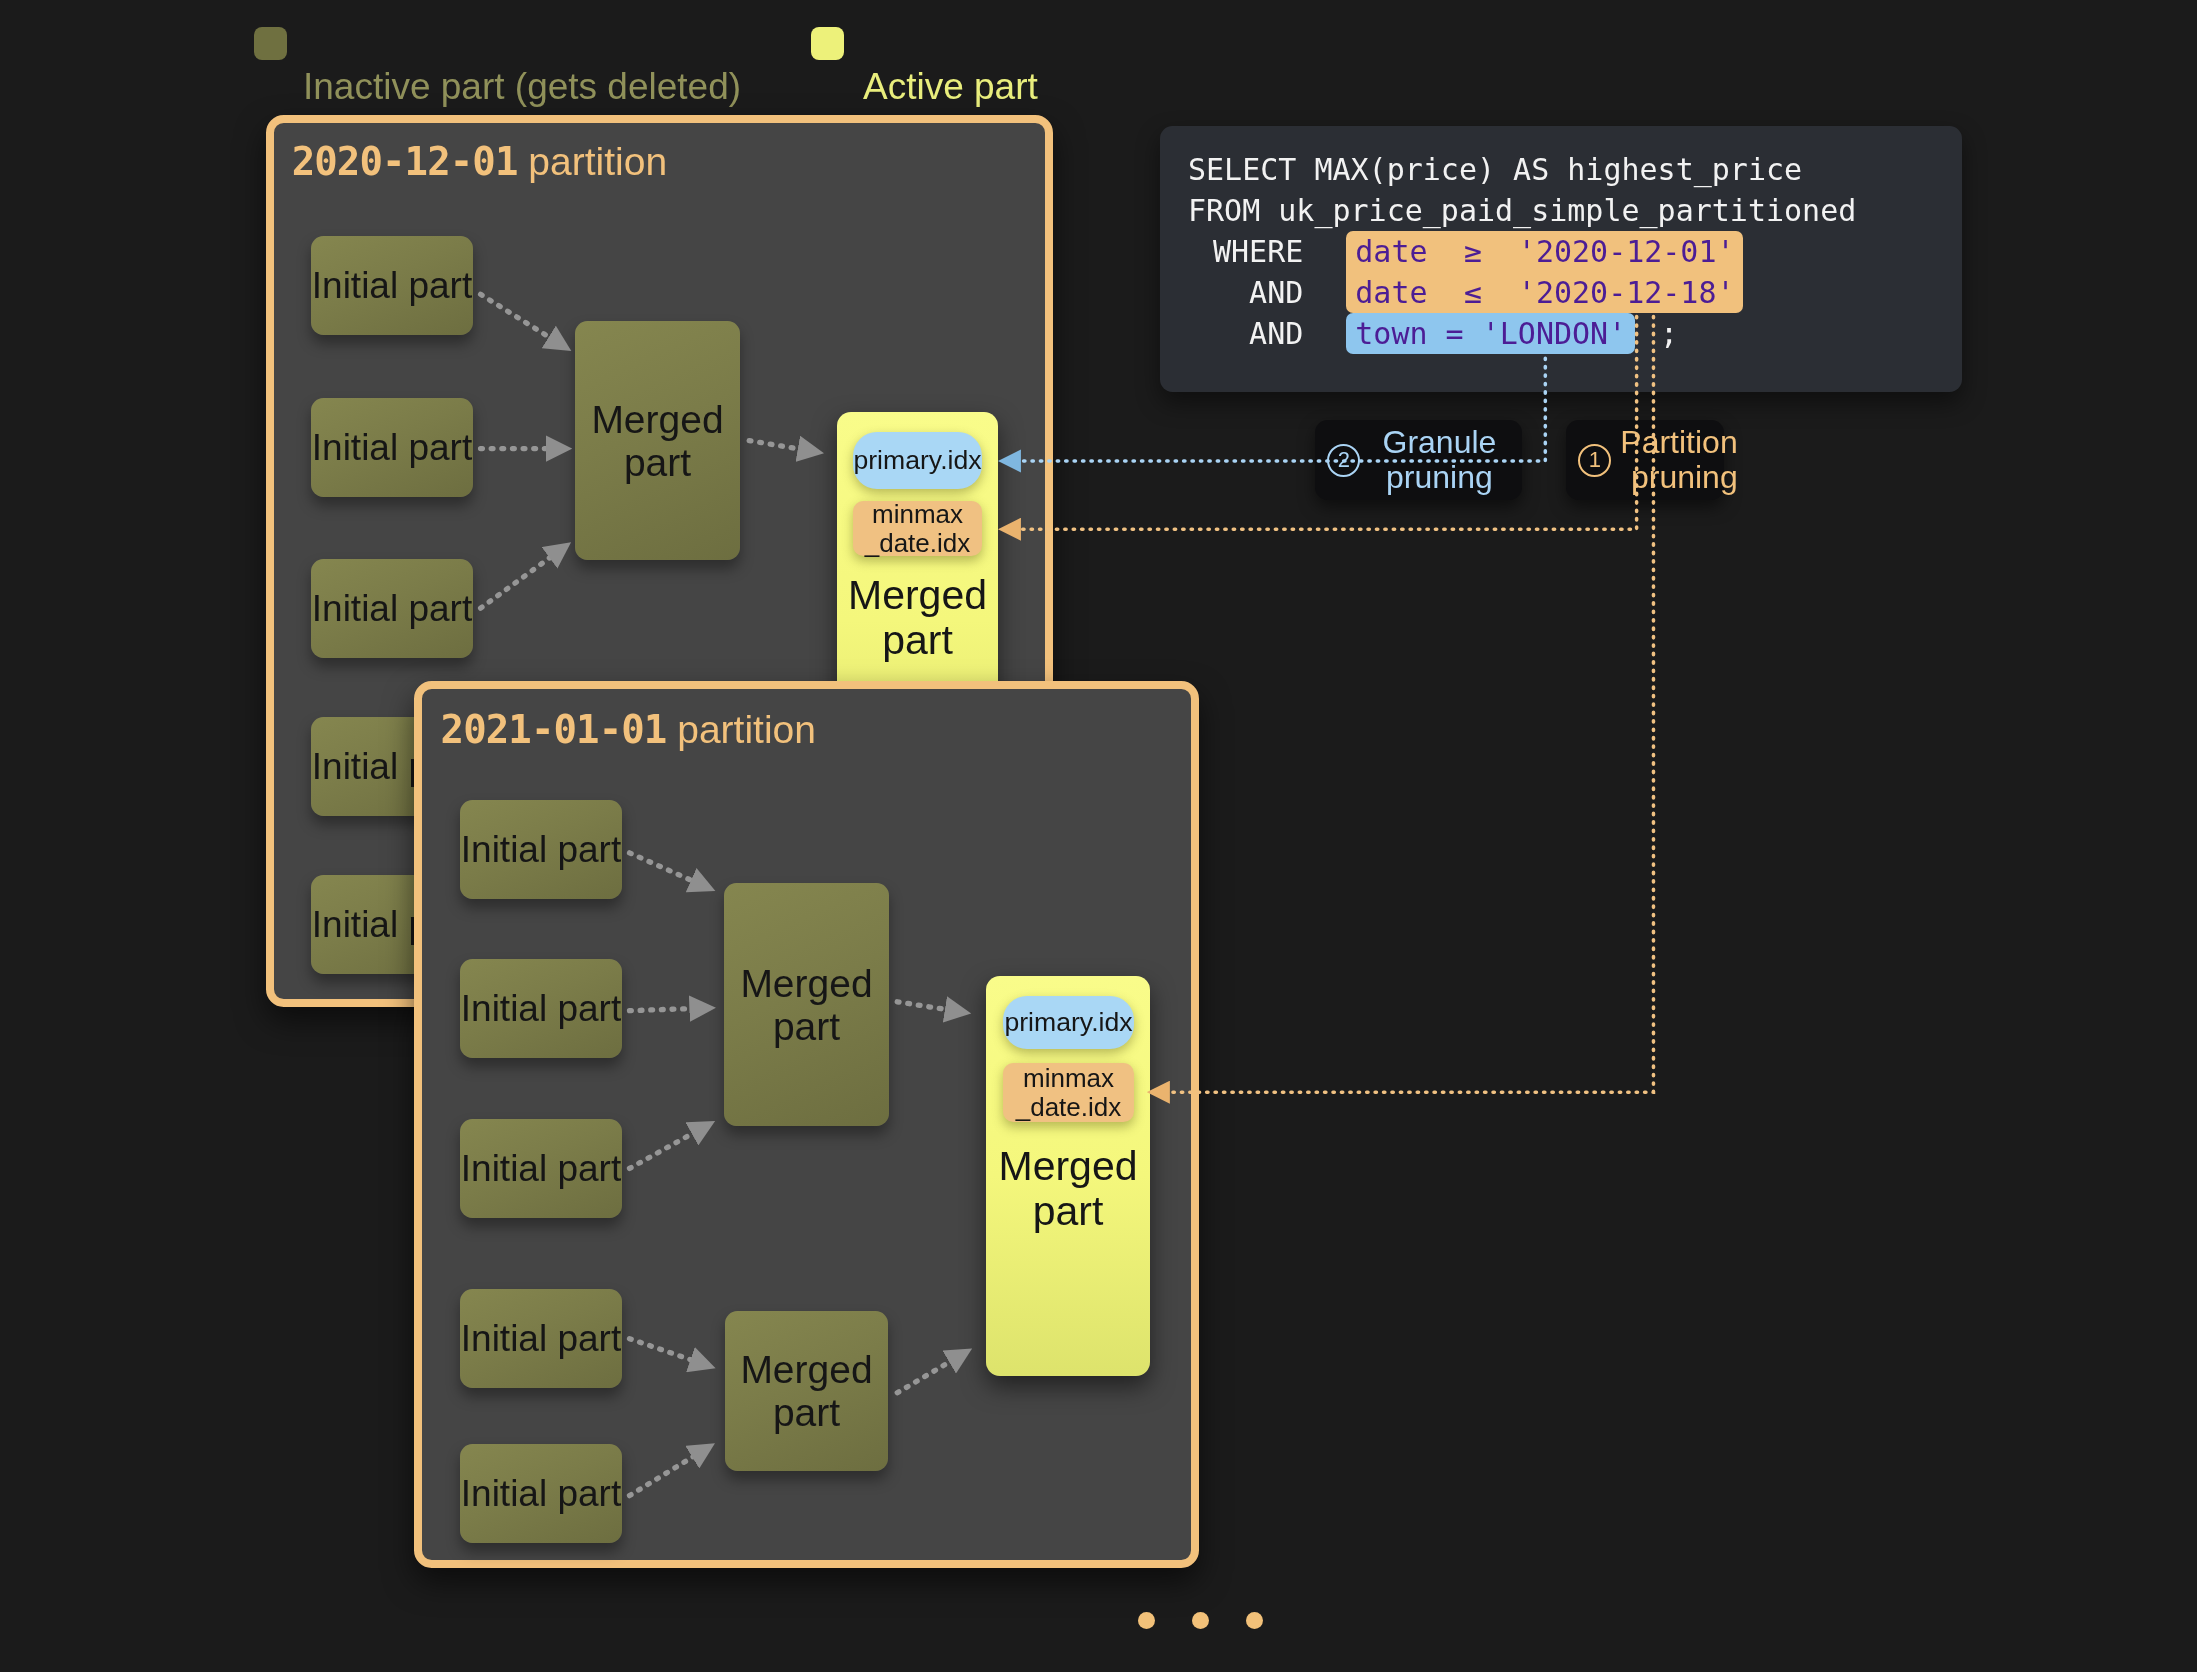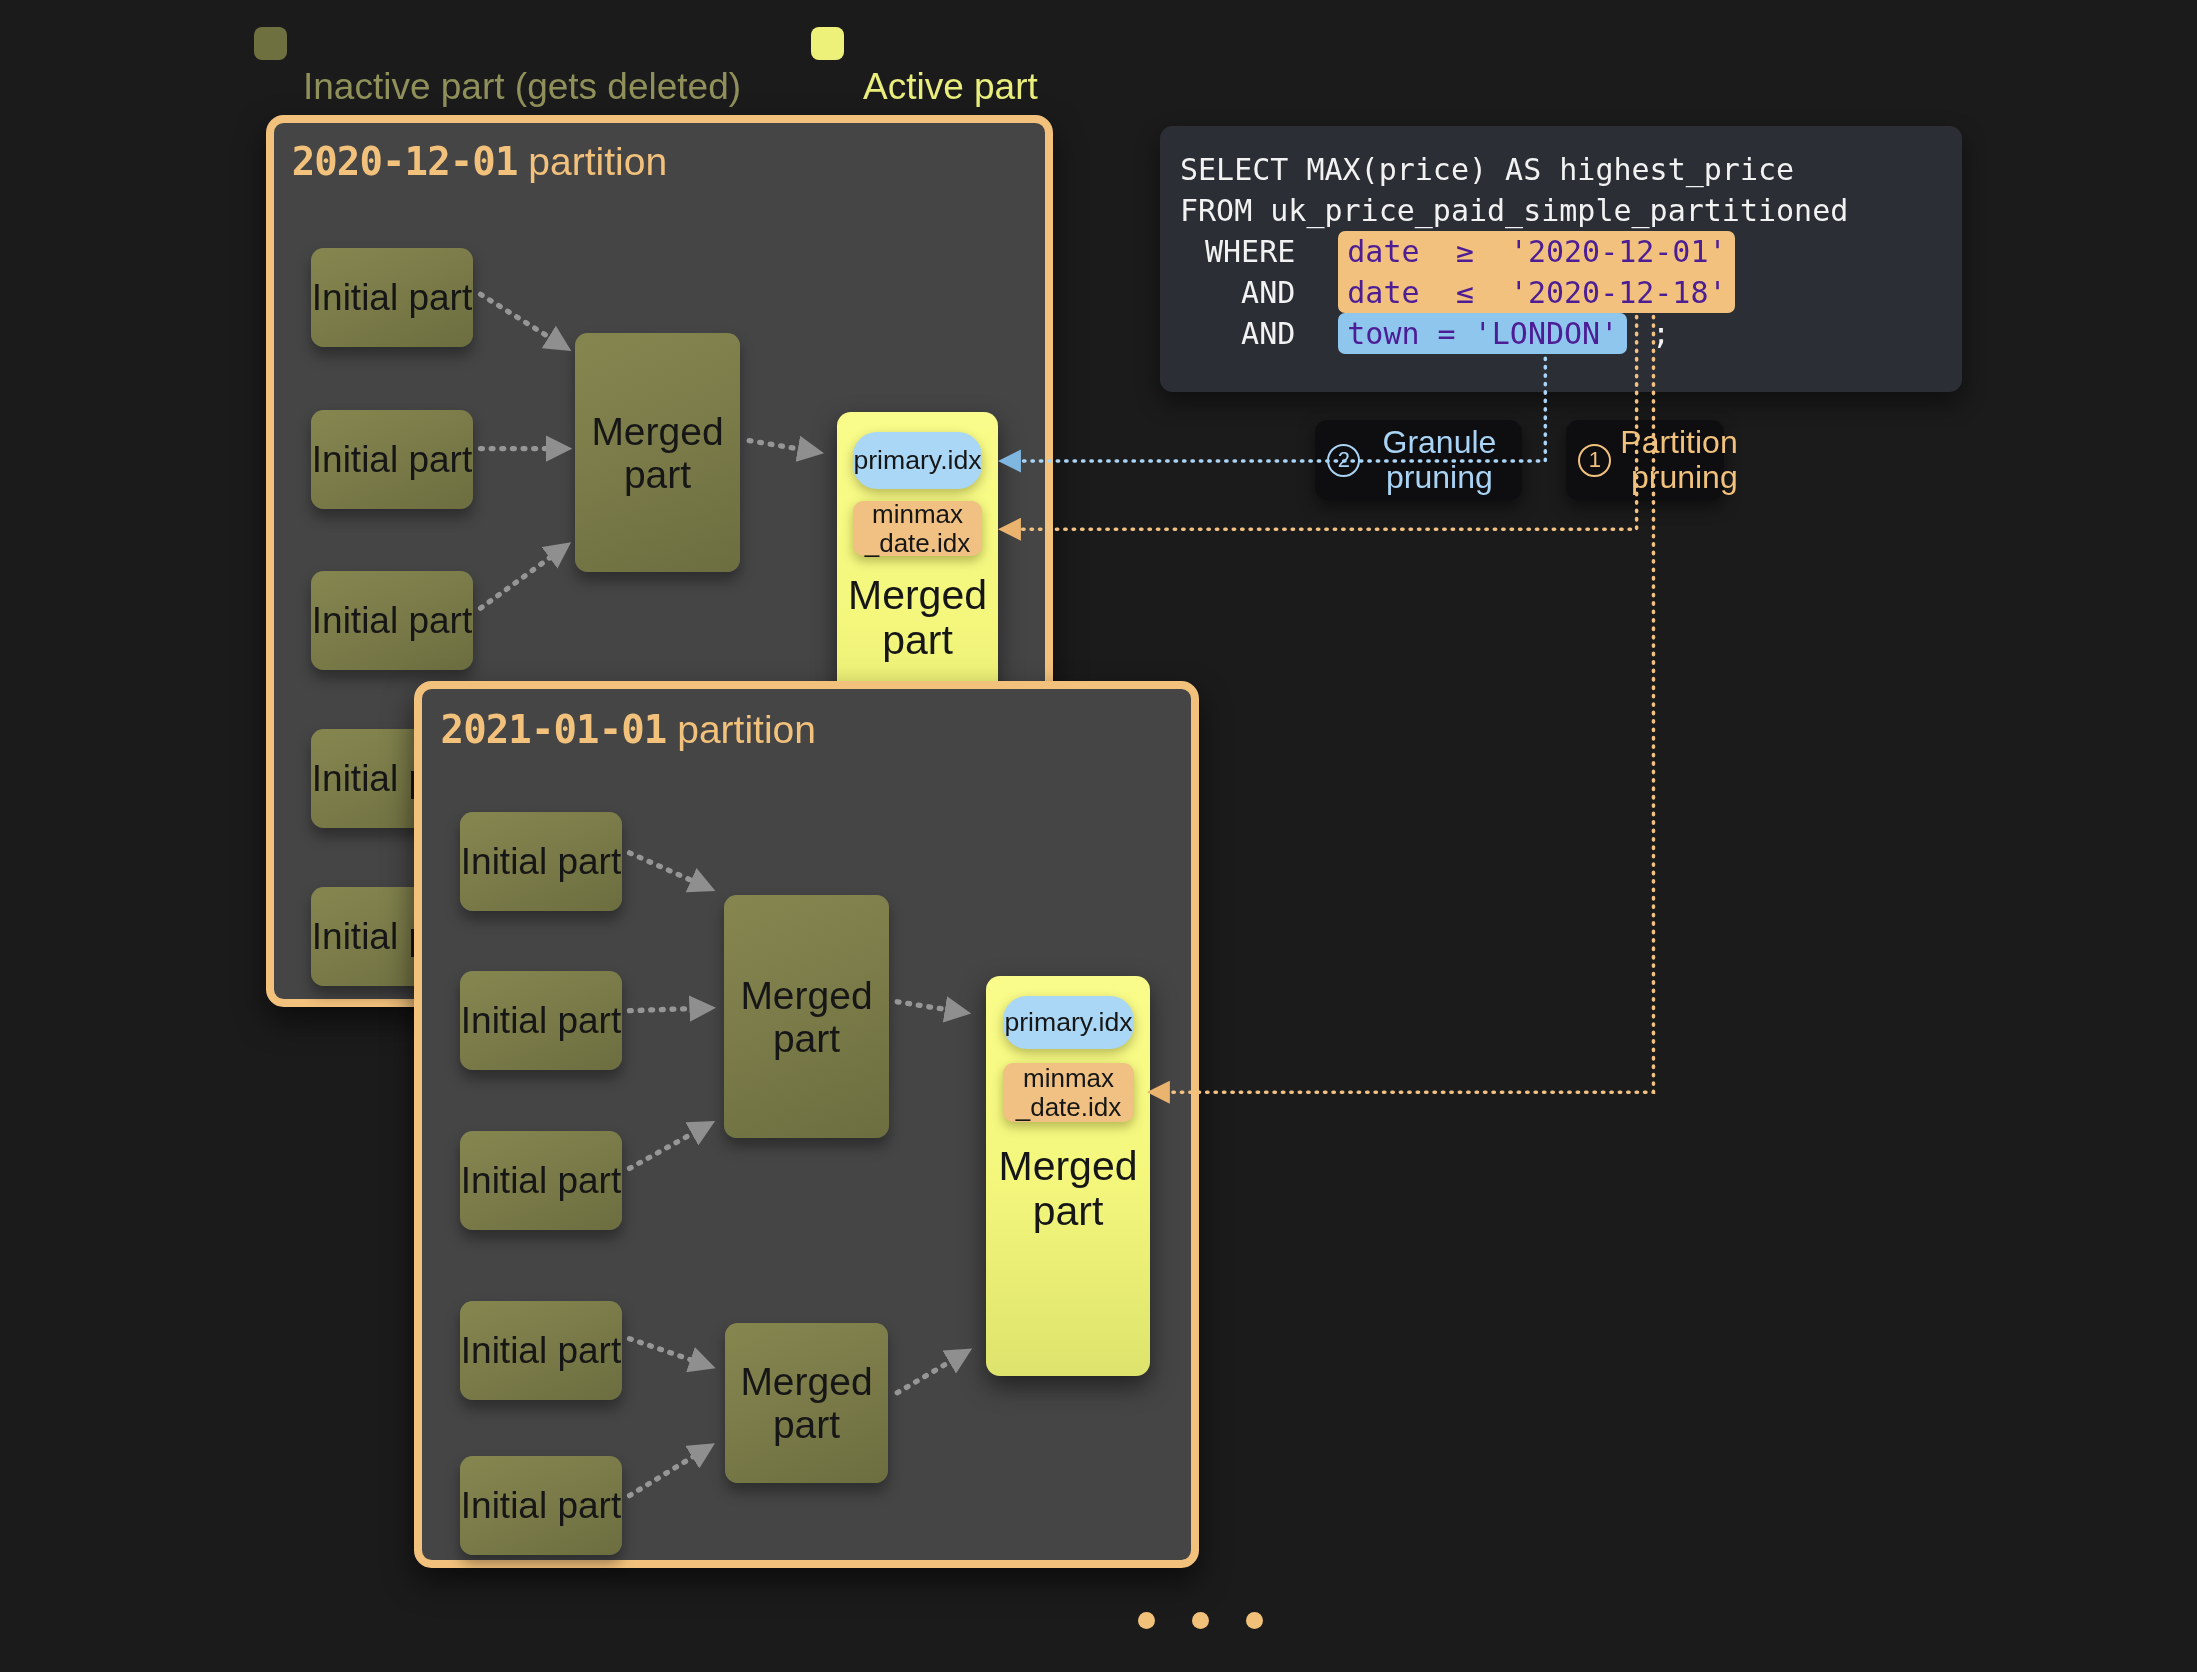--- a/index.html
+++ b/index.html
@@ -89,7 +89,7 @@
   
   #sql-box {
     position:absolute; left:1160px; top:126px; width:802px; height:266px;
-    background:var(--sql-bg); border-radius:12.4px; padding:23px 20px;
+    background:var(--sql-bg); border-radius:12.4px; padding:23px 28px;
     font-family:"DejaVu Sans Mono", monospace; font-size:30px; color:var(--sql-text);
     box-shadow:0 10.6px 23px rgba(0,0,0,.45);
   }

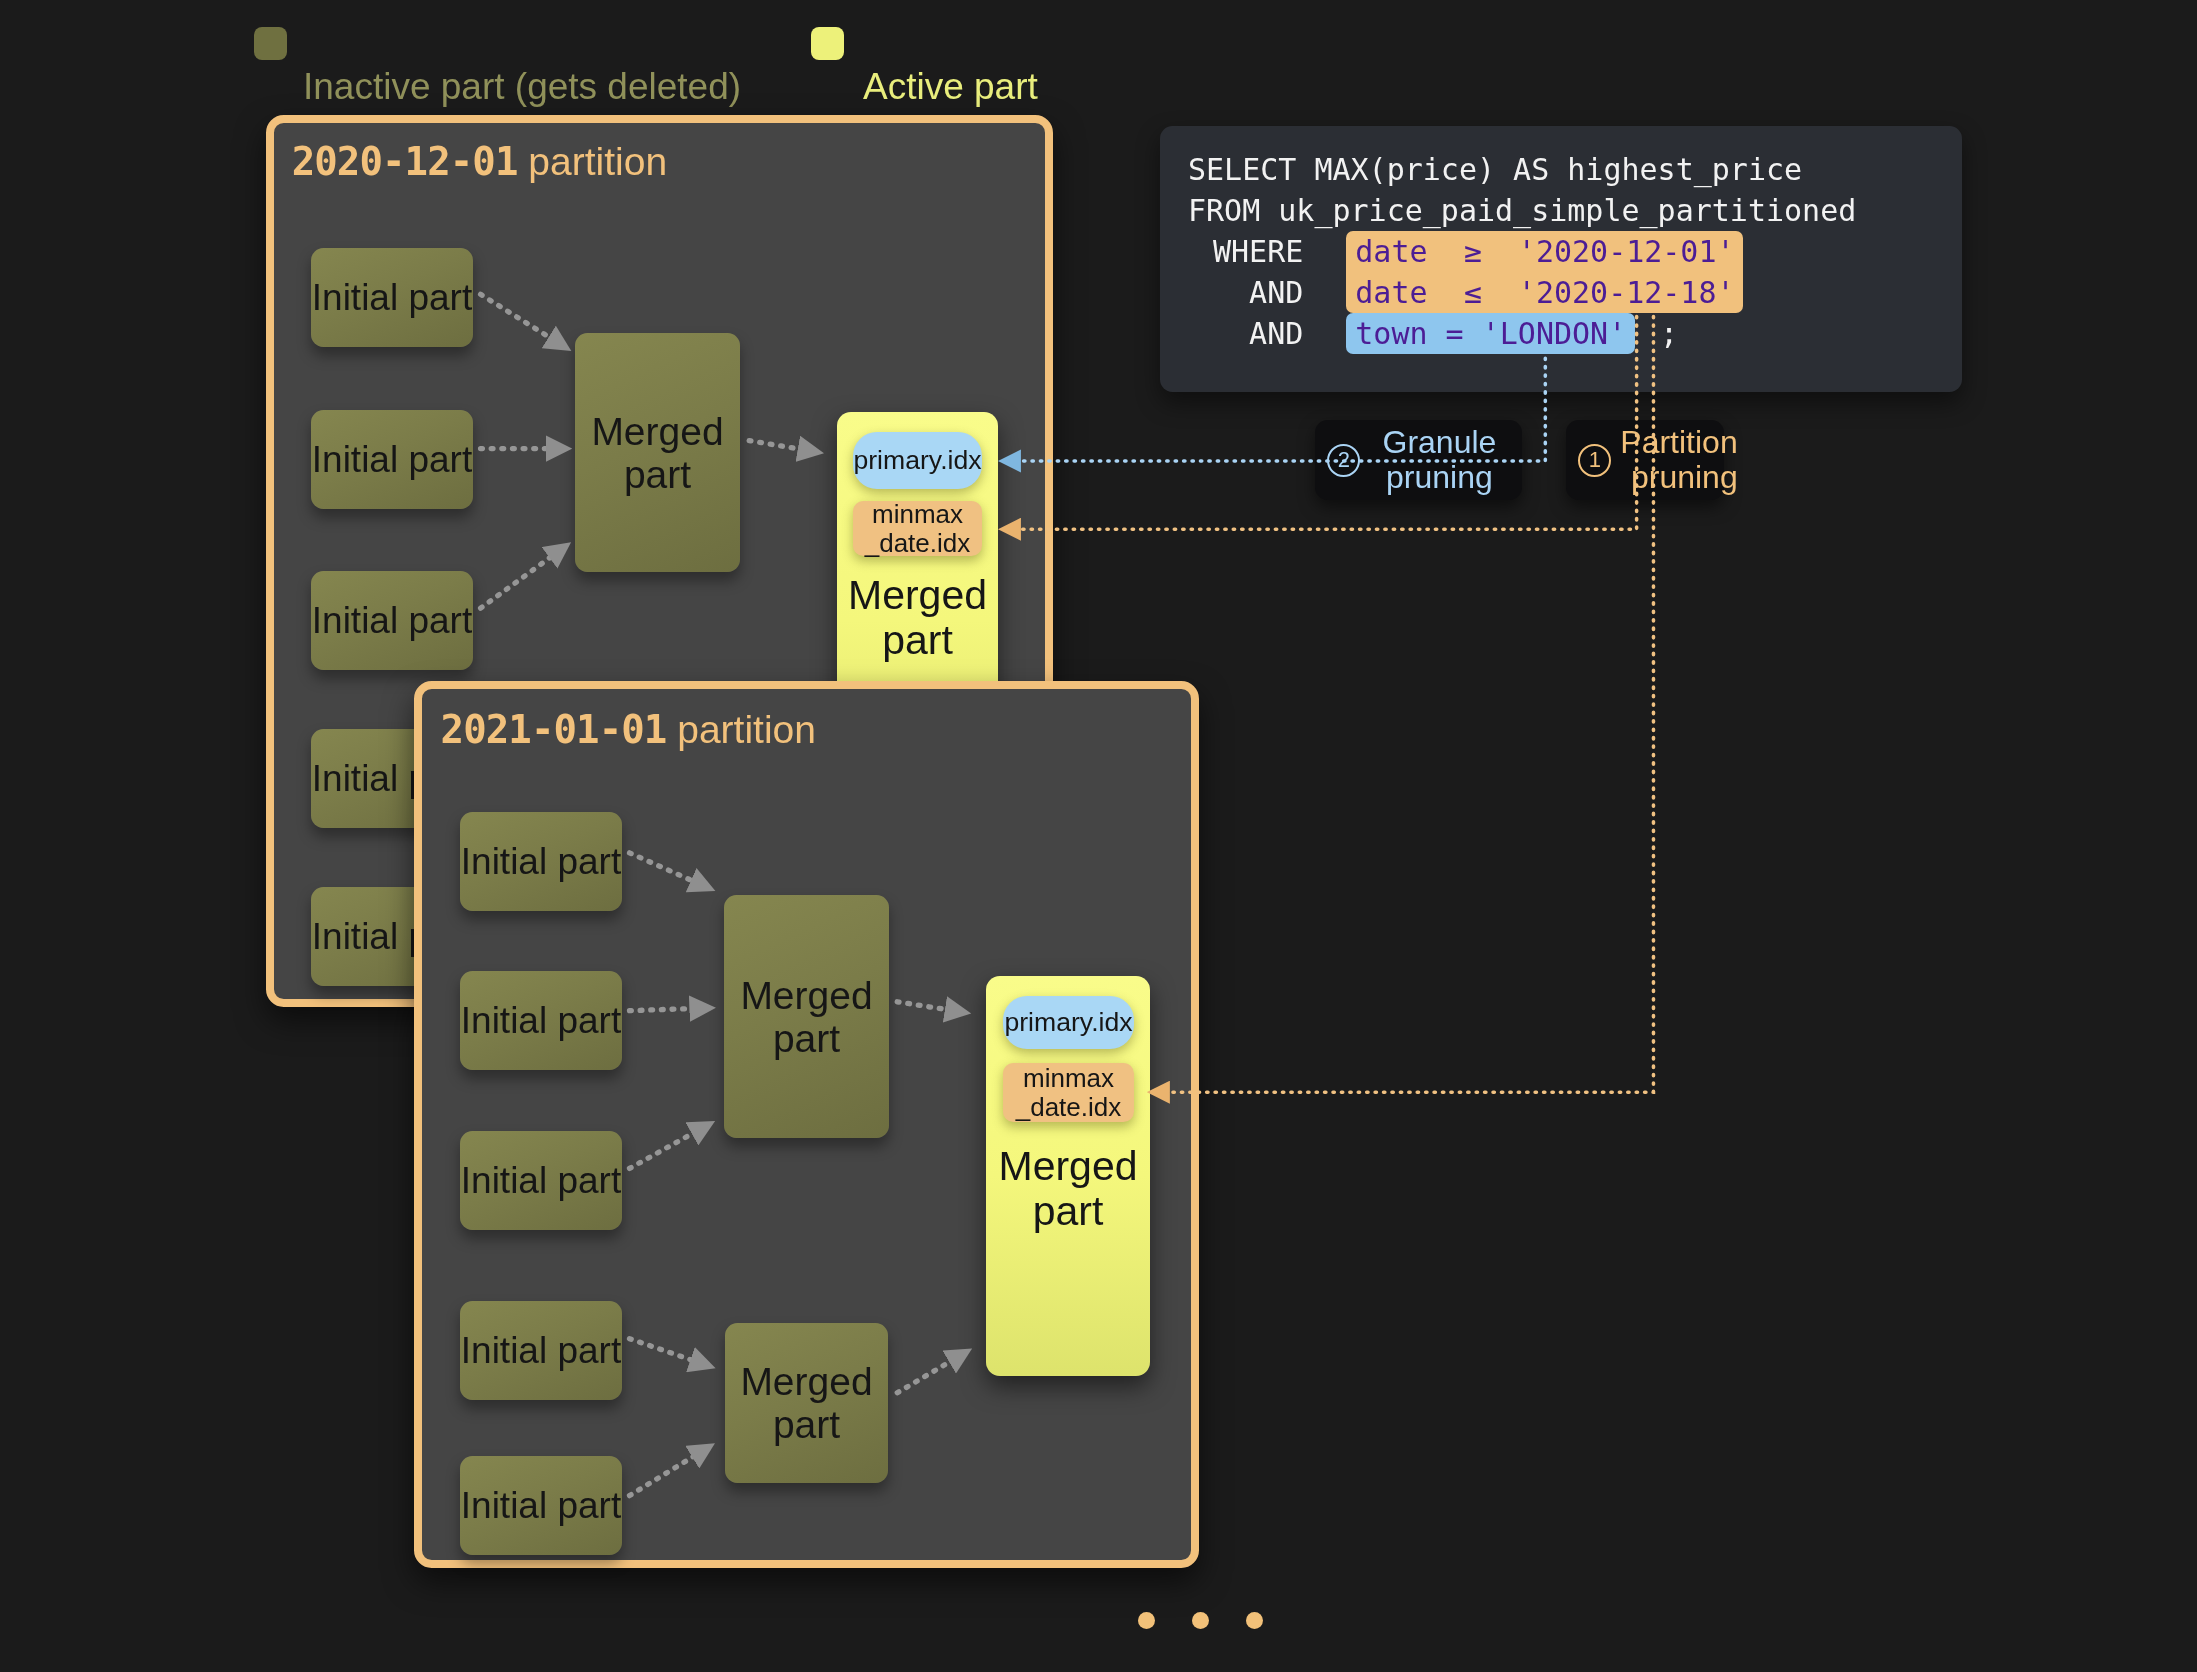--- a/index.html
+++ b/index.html
@@ -41,7 +41,7 @@
     text-align:center; color:var(--text-dark);
     border-radius:12.4px; box-shadow:0 8.9px 14px rgba(0,0,0,.35);
   }
-  .inactive-box { background:linear-gradient(155deg, #85864f 0%, #7b7c49 45%, #6d6e40 100%);margin-top:12px; }
+  .inactive-box { background:linear-gradient(155deg, #85864f 0%, #7b7c49 45%, #6d6e40 100%); }
   .initial { width:162px; height:99px; font-size:37px; line-height:41px; }
   .merged  { font-size:39px; line-height:43px; }
 

